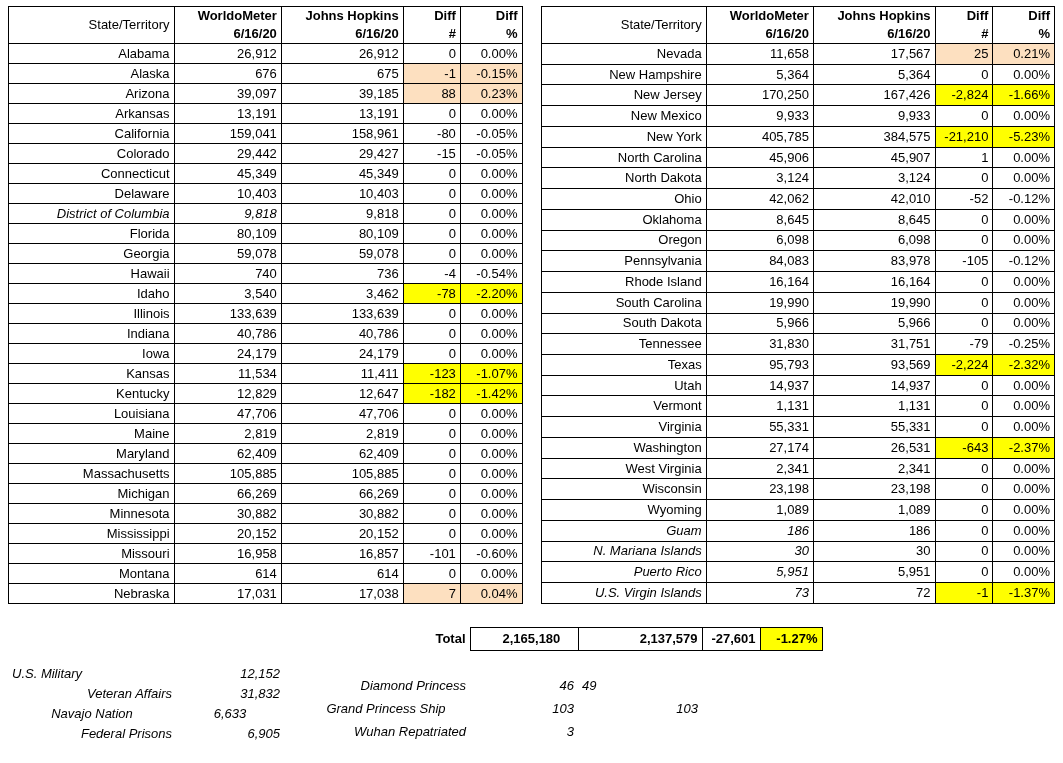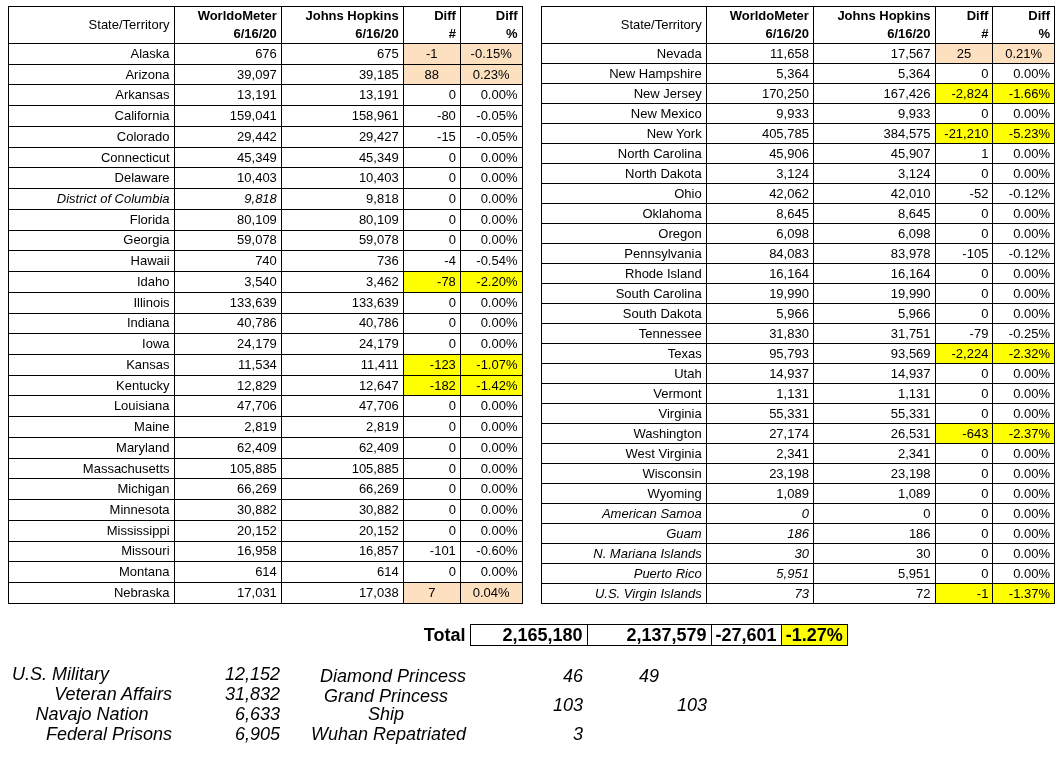--- a/index.html
+++ b/index.html
@@ -118,6 +118,13 @@
       </thead>
       <tbody id="left-body">
           <tr>
+            <td class="c-name">Alabama</td>
+            <td class="c-wm">26,912</td>
+            <td class="c-jh">26,912</td>
+            <td class="c-dn">0</td>
+            <td class="c-dp">0.00%</td>
+          </tr>
+          <tr>
             <td class="c-name">Alaska</td>
             <td class="c-wm">676</td>
             <td class="c-jh">675</td>

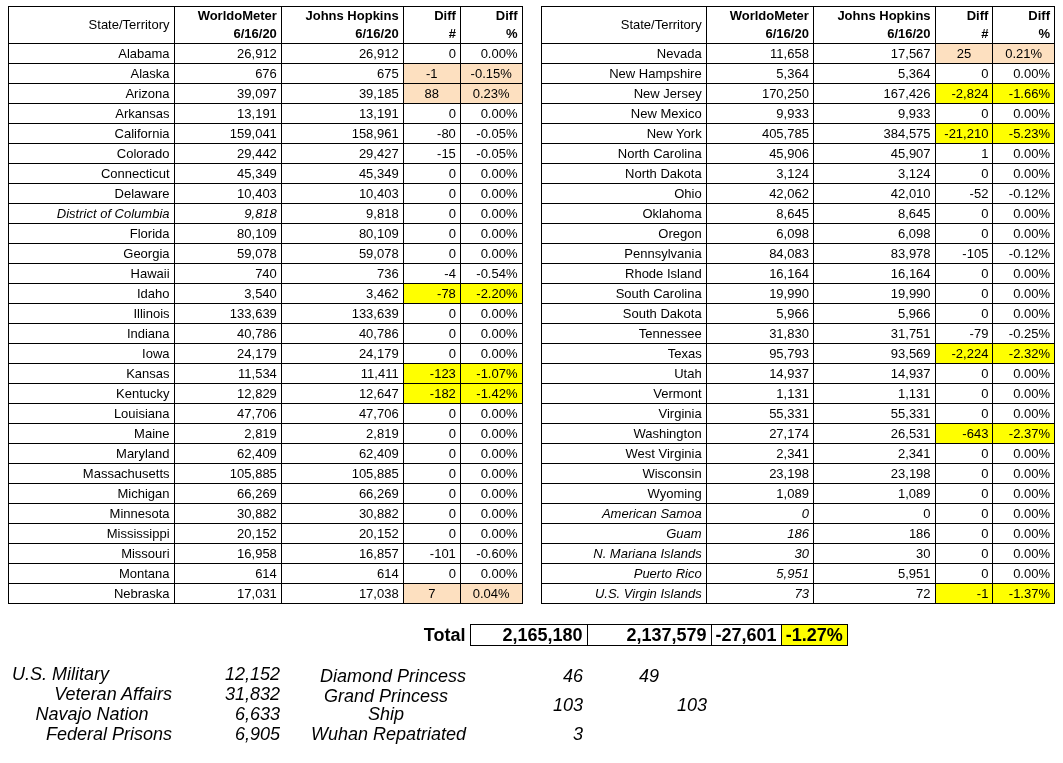--- a/index.html
+++ b/index.html
@@ -60,7 +60,7 @@
   .italic { font-style: italic; }
   .bold { font-weight: bold; }
   .hl-yellow { background: #ffff00 !important; }
-  .hl-peach  { background: #fde0c0 !important; text-align: center; }
+  .hl-peach  { background: #fde0c0 !important; }
 
   
   .bottom {

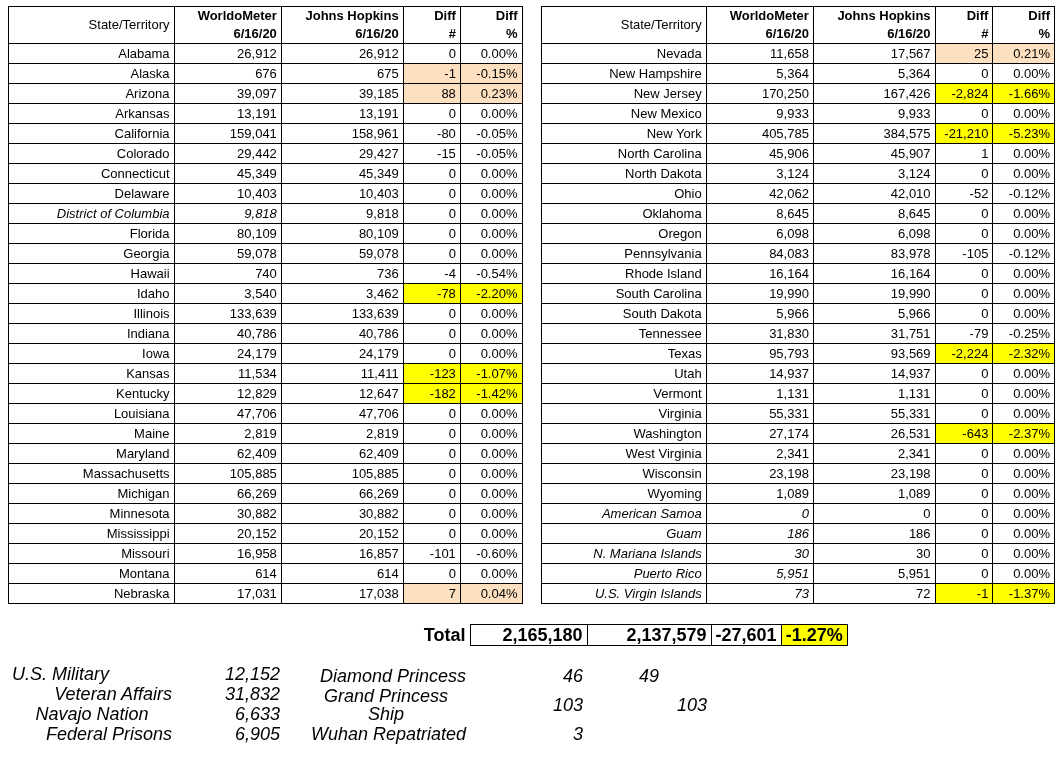--- a/index.html
+++ b/index.html
@@ -503,13 +503,6 @@
             <td class="c-dp">0.00%</td>
           </tr>
           <tr>
-            <td class="c-name italic">American Samoa</td>
-            <td class="c-wm italic">0</td>
-            <td class="c-jh">0</td>
-            <td class="c-dn">0</td>
-            <td class="c-dp">0.00%</td>
-          </tr>
-          <tr>
             <td class="c-name italic">Guam</td>
             <td class="c-wm italic">186</td>
             <td class="c-jh">186</td>

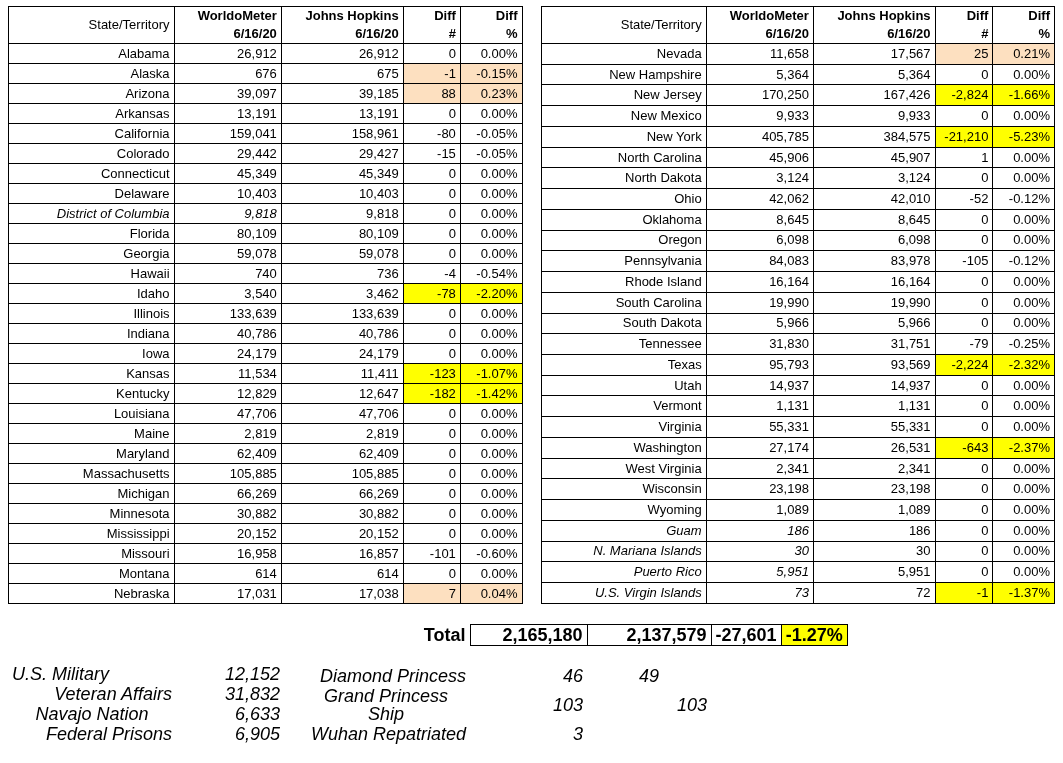--- a/index.html
+++ b/index.html
@@ -77,7 +77,7 @@
   table.plain td {
     height: 20px;
     padding: 0 4px;
-    font-size: 18px;
+    font-size: 13px;
     line-height: 18px;
     border: none;
     box-sizing: border-box;

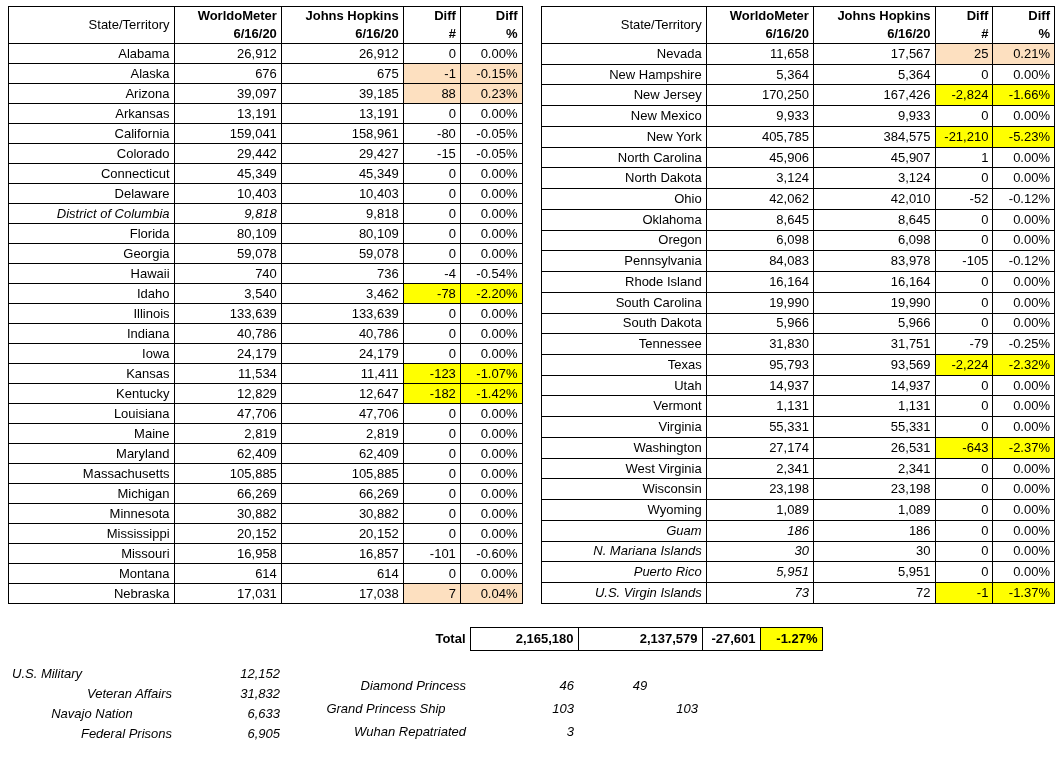--- a/index.html
+++ b/index.html
@@ -581,7 +581,7 @@
           </tr>
           <tr>
             <td class="c-name noborder bold" style="text-align: right;">Total</td>
-            <td class="c-wm bold" style="text-align: right; border: 1px solid rgb(0, 0, 0); padding-left: 32px;">2,165,180</td>
+            <td class="c-wm bold" style="text-align: left; border: 1px solid rgb(0, 0, 0); padding-left: 32px;">2,165,180</td>
             <td class="c-jh bold" style="text-align: right; border: 1px solid rgb(0, 0, 0);">2,137,579</td>
             <td class="c-dn bold" style="text-align: right; border: 1px solid rgb(0, 0, 0);">-27,601</td>
             <td class="c-dp hl-yellow bold" style="text-align: right; border: 1px solid rgb(0, 0, 0); margin-left: 7px;">-1.27%</td>

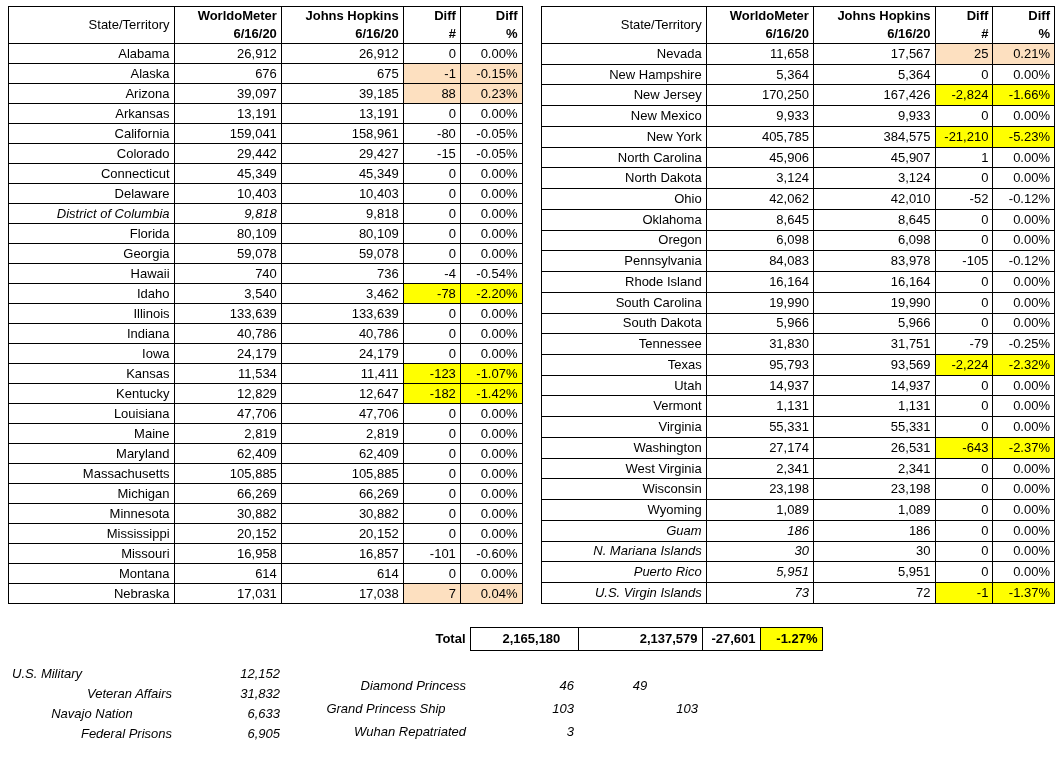--- a/index.html
+++ b/index.html
@@ -596,7 +596,7 @@
           <tr>
             <td class="c-name italic" style="text-align: right;">Diamond Princess</td>
             <td class="c-wm italic" style="text-align: right;">46</td>
-            <td class="c-jh italic" style="text-align: center; font-style: italic;">49</td>
+            <td class="c-jh italic" style="text-align: left; font-style: italic;">49</td>
           </tr>
           <tr>
             <td class="c-name italic" style="text-align: center;">Grand Princess Ship</td>

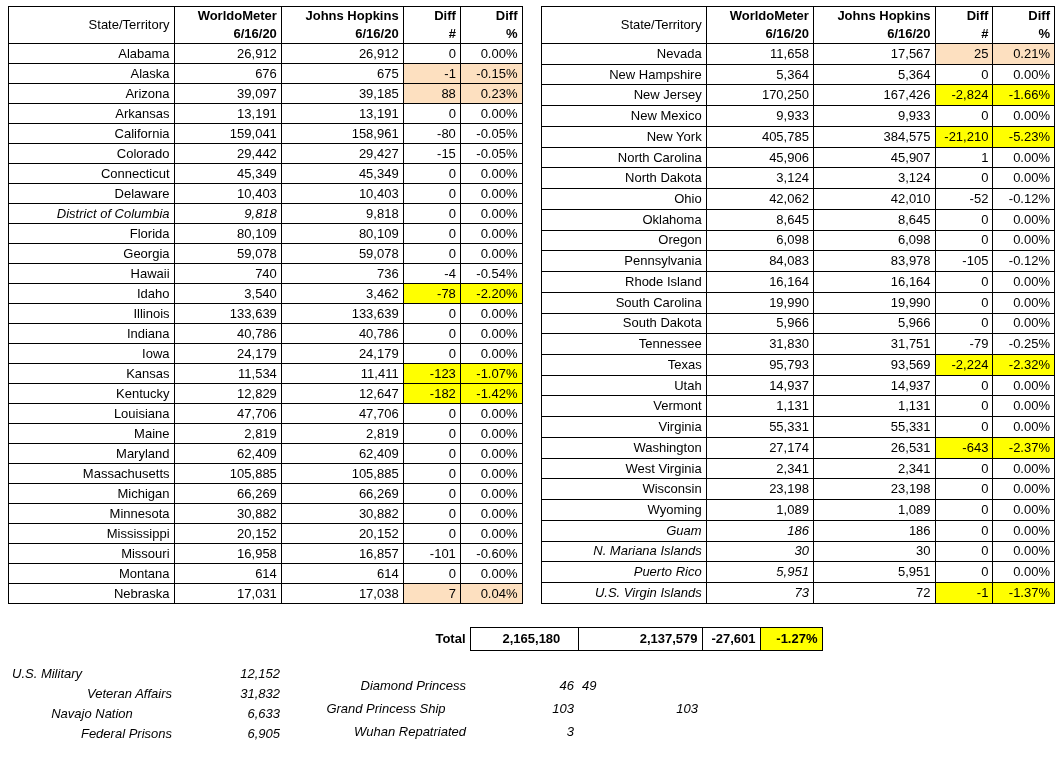--- a/index.html
+++ b/index.html
@@ -561,7 +561,7 @@
           </tr>
           <tr>
             <td class="c-name italic" style="text-align: center;">Navajo Nation</td>
-            <td class="c-wm italic" style="text-align: right; font-style: italic;">6,633</td>
+            <td class="c-wm italic" style="text-align: center; font-style: italic;">6,633</td>
           </tr>
           <tr>
             <td class="c-name italic" style="text-align: right;">Federal Prisons</td>

